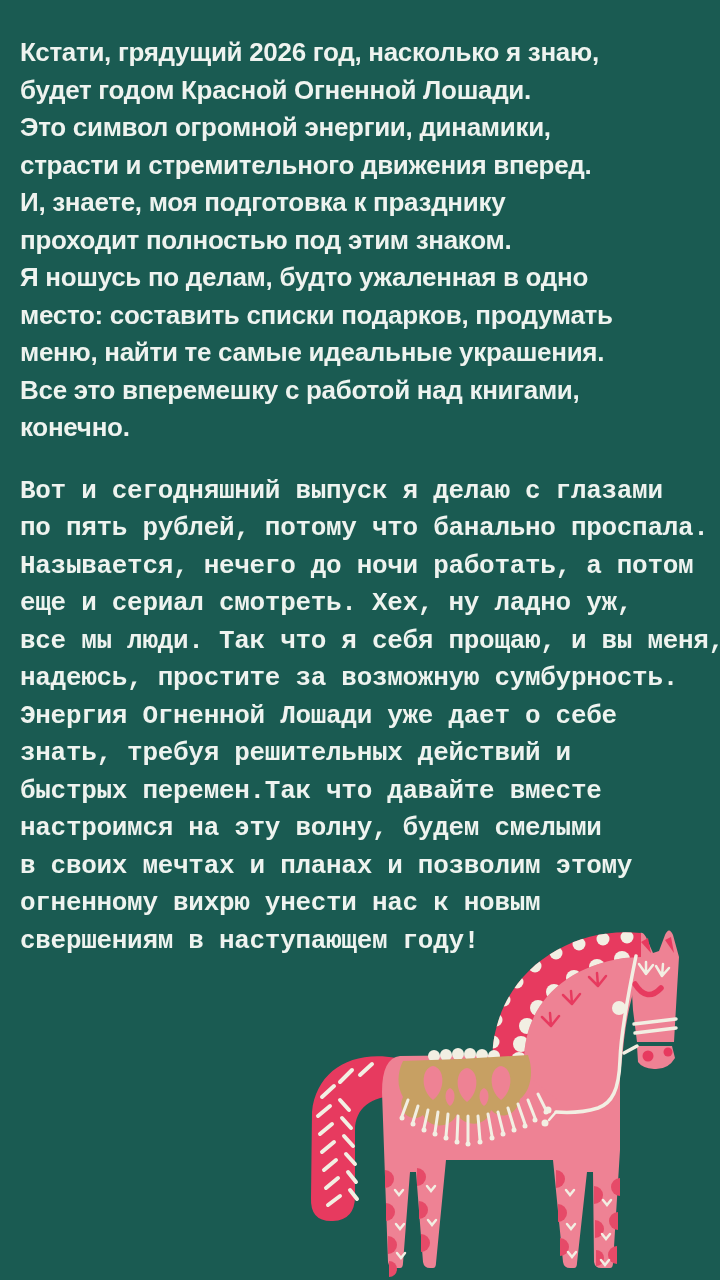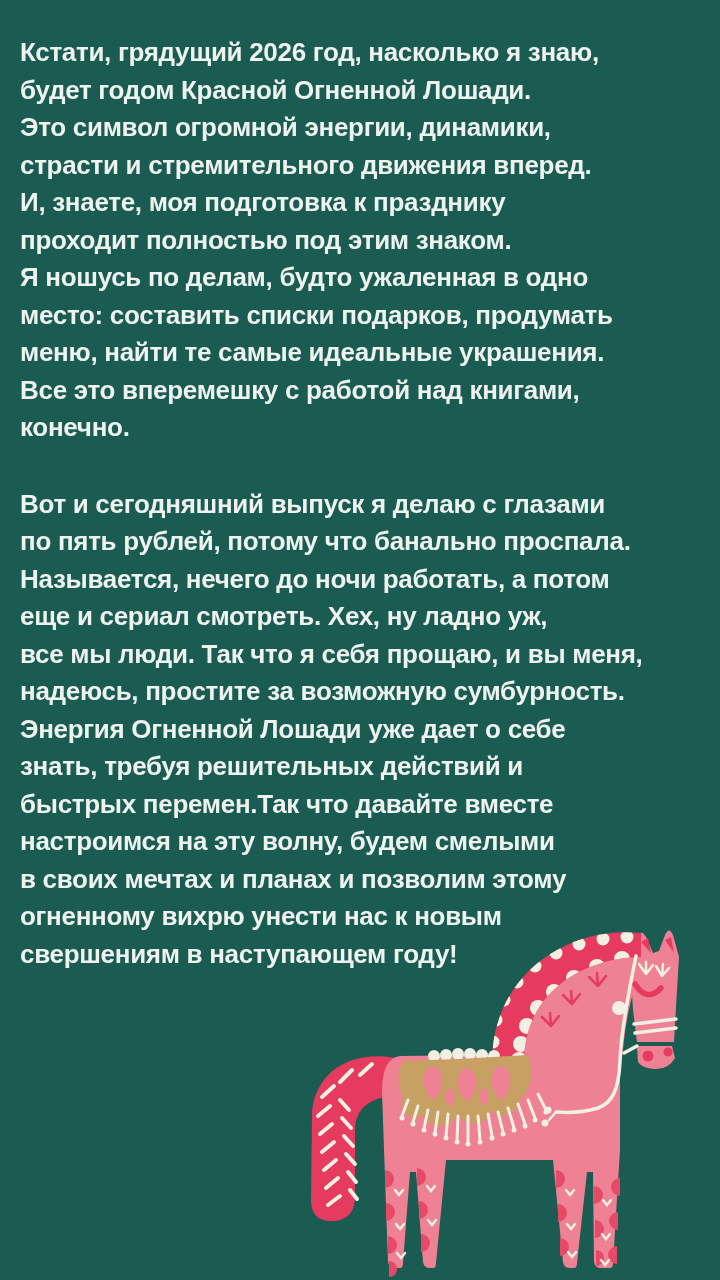--- a/index.html
+++ b/index.html
@@ -21,7 +21,7 @@
     letter-spacing:-0.3px;
   }
   .para{white-space:pre;}
-  .para + .para{margin-top:39px;}
+  .para + .para{margin-top:26px;font-family:Liberation Mono, monospace;}
   .horse{position:absolute;left:280px;top:920px;width:440px;height:360px;}
   
   .f-cream{fill:#f2efe3;}

